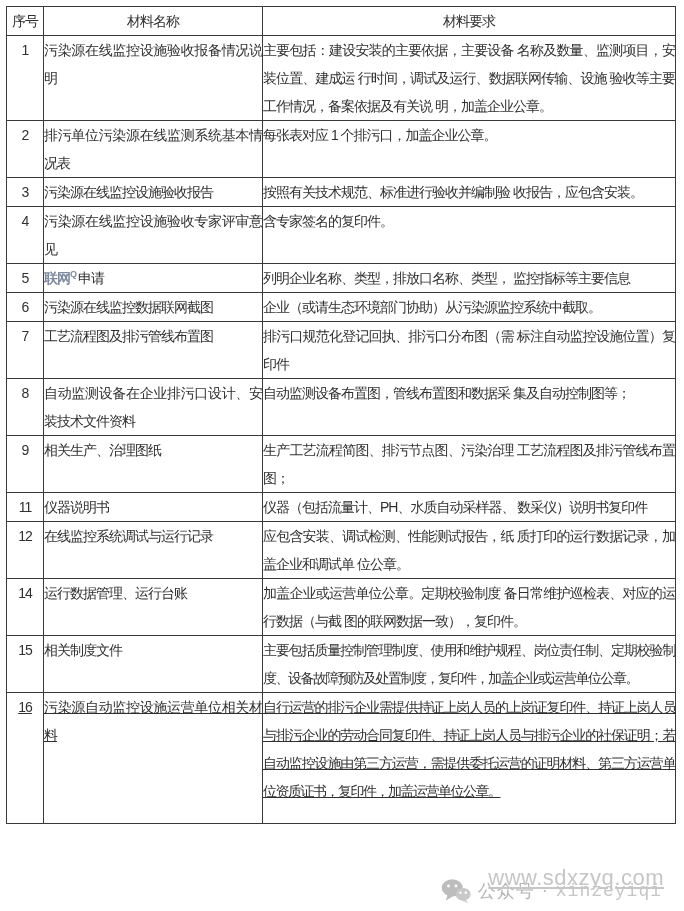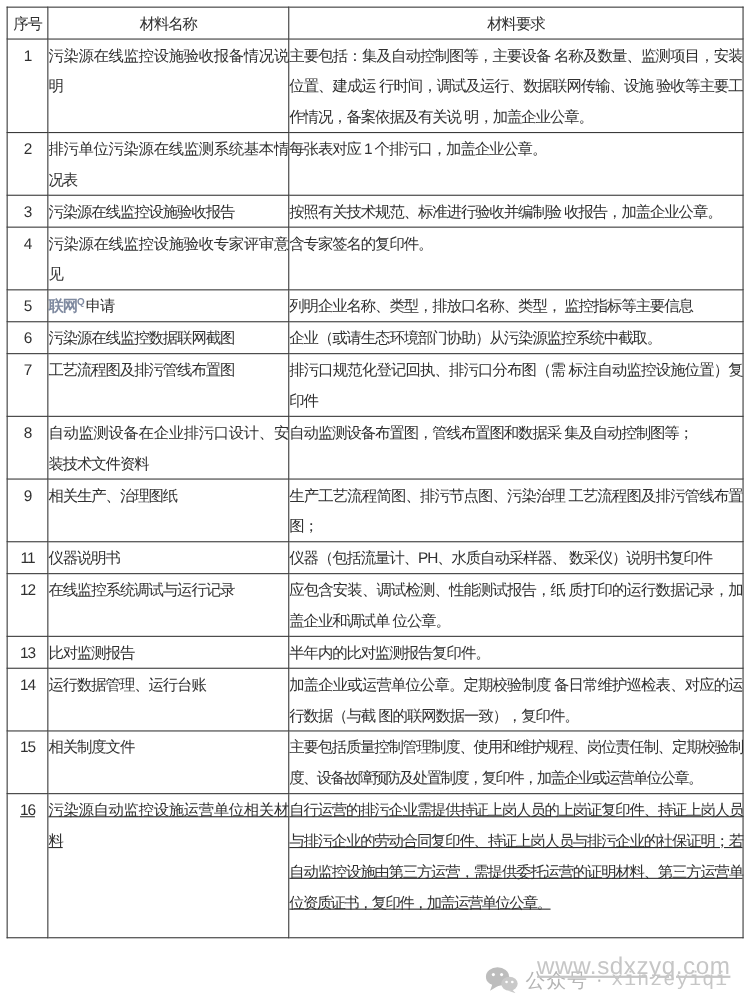--- a/index.html
+++ b/index.html
@@ -95,7 +95,7 @@
     <tr>
       <td class="no">1</td>
       <td class="name">污染源在线监控设施验收报备情况说明</td>
-      <td class="req">主要包括：集及自动控制图等，主要设备 名称及数量、监测项目，安装位置、建成运 行时间，调试及运行、数据联网传输、设施 验收等主要工作情况，备案依据及有关说 明，加盖企业公章。</td>
+      <td class="req">主要包括：建设安装的主要依据，主要设备 名称及数量、监测项目，安装位置、建成运 行时间，调试及运行、数据联网传输、设施 验收等主要工作情况，备案依据及有关说 明，加盖企业公章。</td>
     </tr>
     <tr>
       <td class="no">2</td>

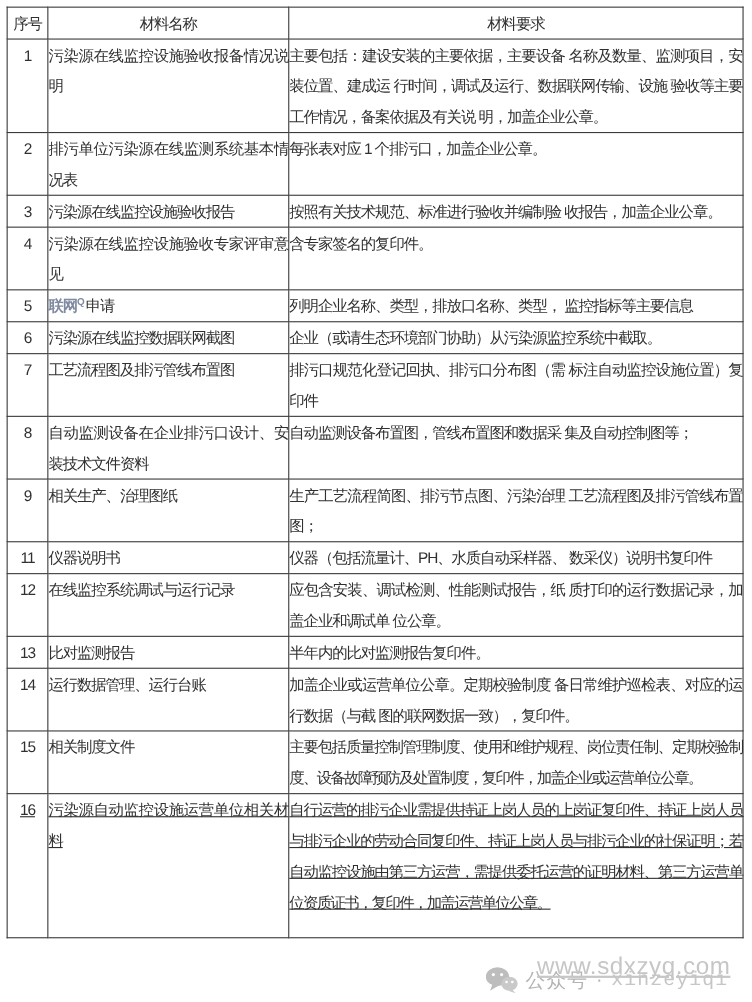--- a/index.html
+++ b/index.html
@@ -105,7 +105,7 @@
     <tr>
       <td class="no">3</td>
       <td class="name">污染源在线监控设施验收报告</td>
-      <td class="req">按照有关技术规范、标准进行验收并编制验 收报告，加盖企业公章。</td>
+      <td class="req">按照有关技术规范、标准进行验收并编制验 收报告，应包含安装。</td>
     </tr>
     <tr>
       <td class="no">4</td>

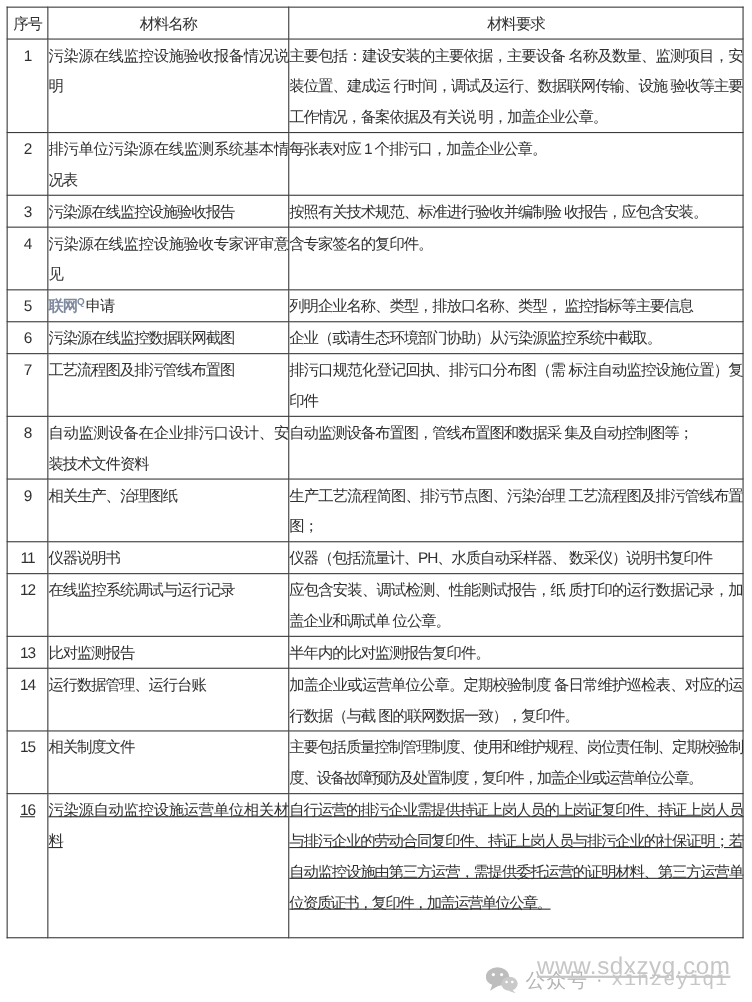--- a/index.html
+++ b/index.html
@@ -150,11 +150,6 @@
       <td class="req">应包含安装、调试检测、性能测试报告，纸 质打印的运行数据记录，加盖企业和调试单 位公章。</td>
     </tr>
     <tr>
-      <td class="no">13</td>
-      <td class="name">比对监测报告</td>
-      <td class="req">半年内的比对监测报告复印件。</td>
-    </tr>
-    <tr>
       <td class="no">14</td>
       <td class="name">运行数据管理、运行台账</td>
       <td class="req">加盖企业或运营单位公章。定期校验制度 备日常维护巡检表、对应的运行数据（与截 图的联网数据一致），复印件。</td>

